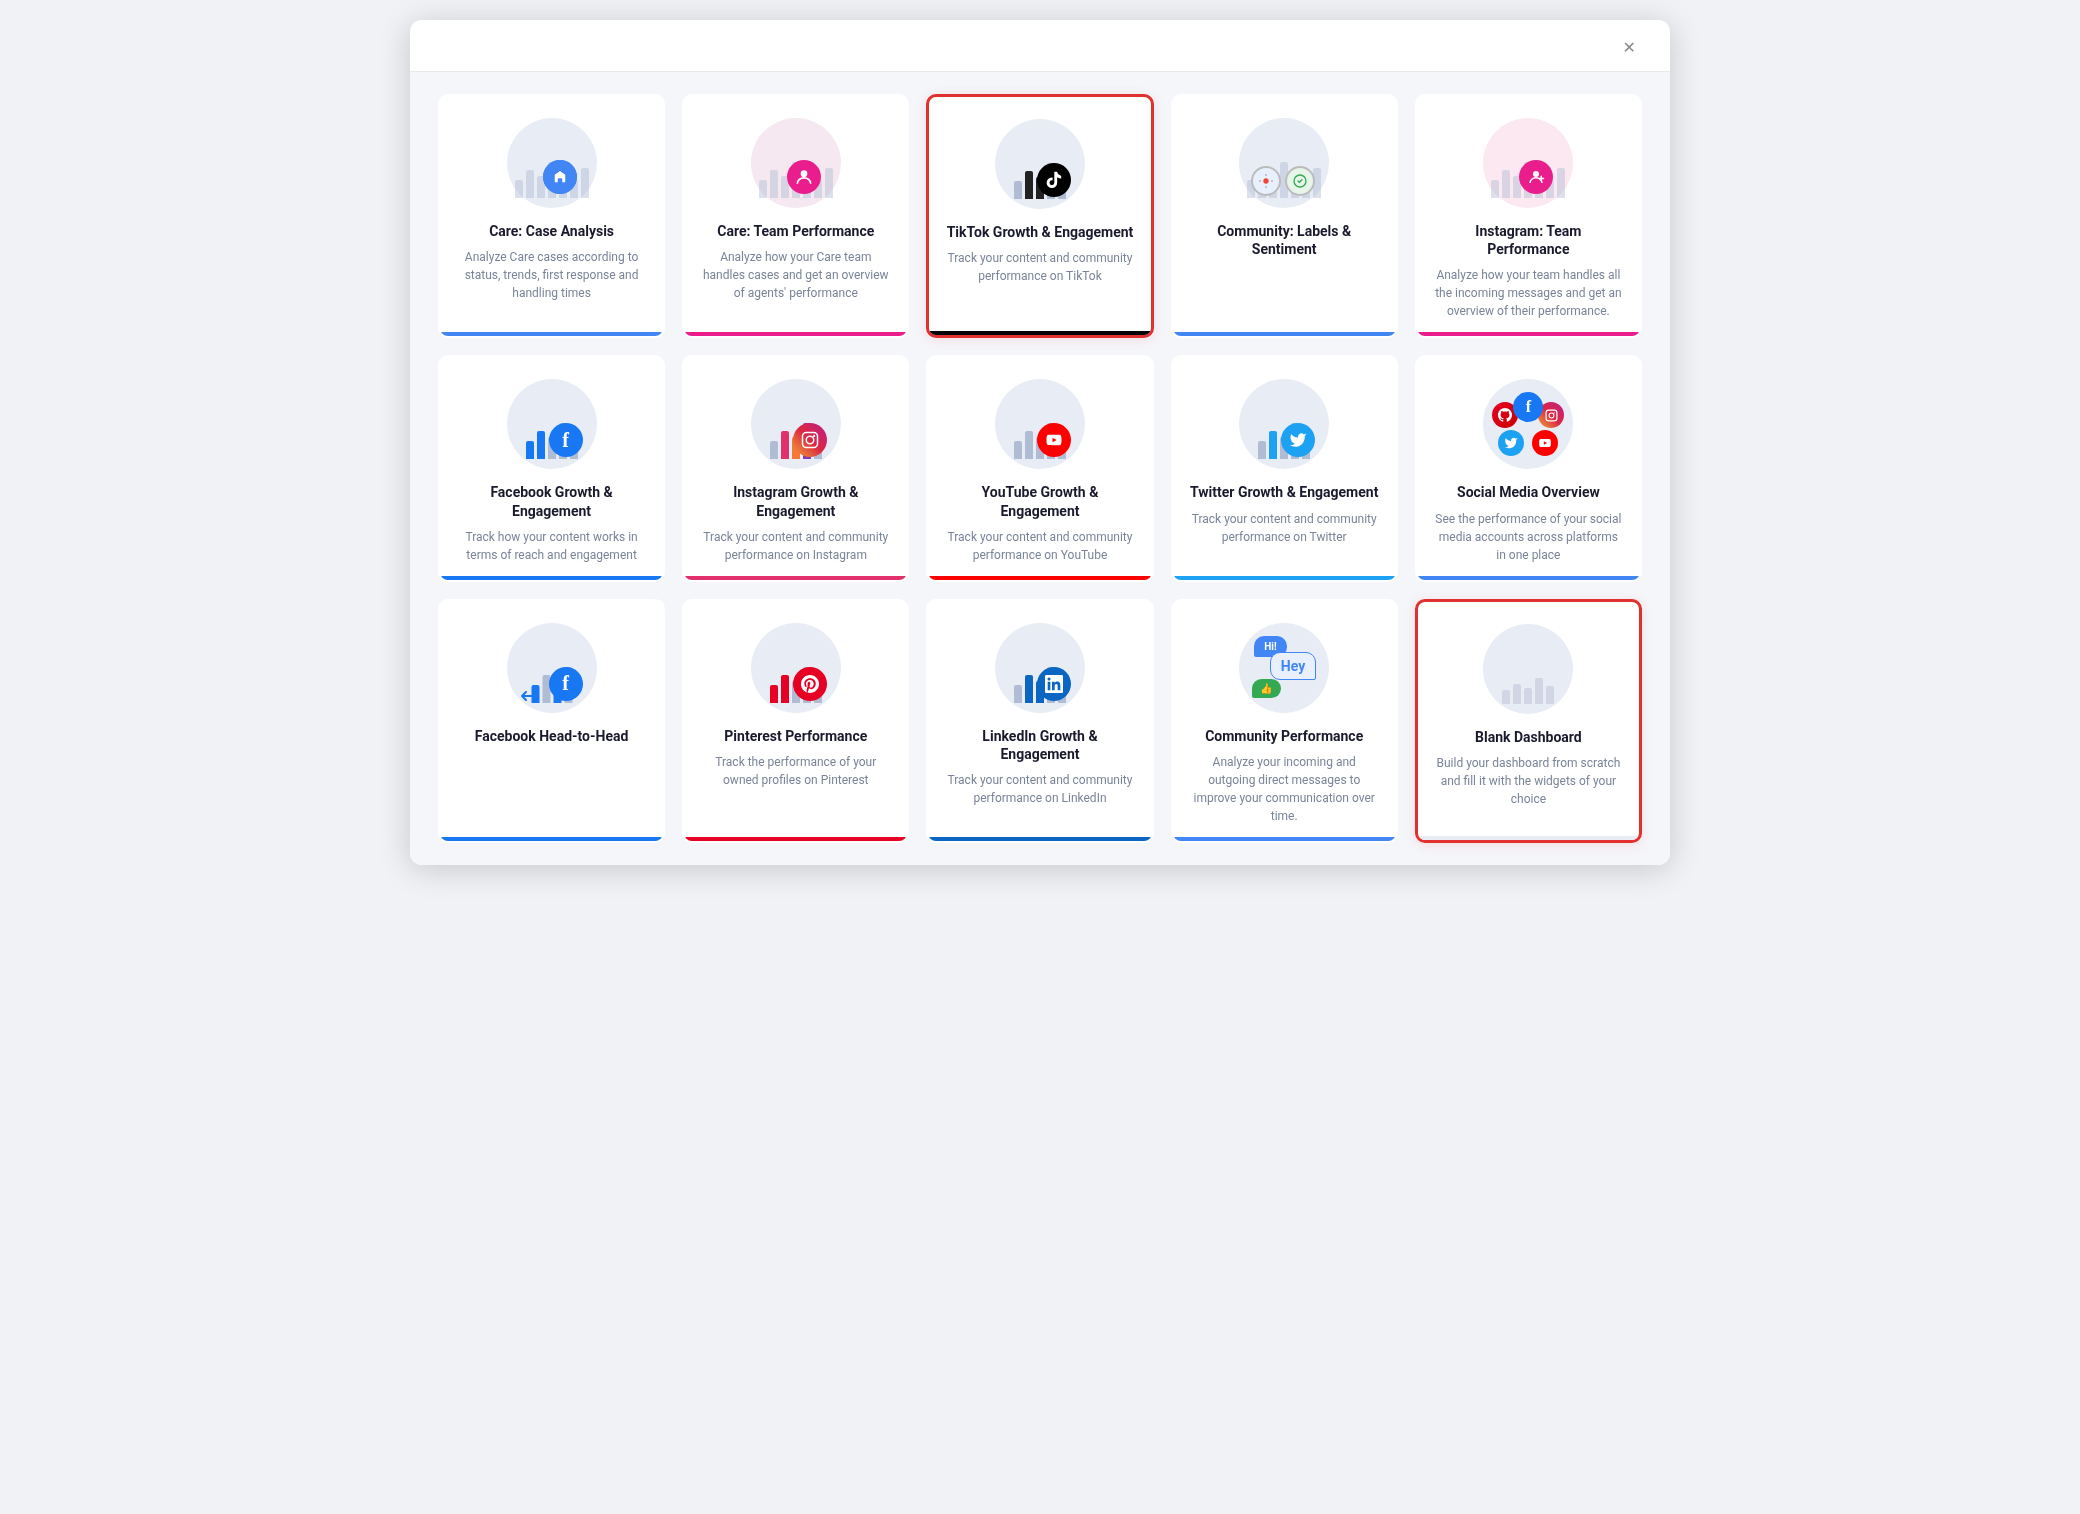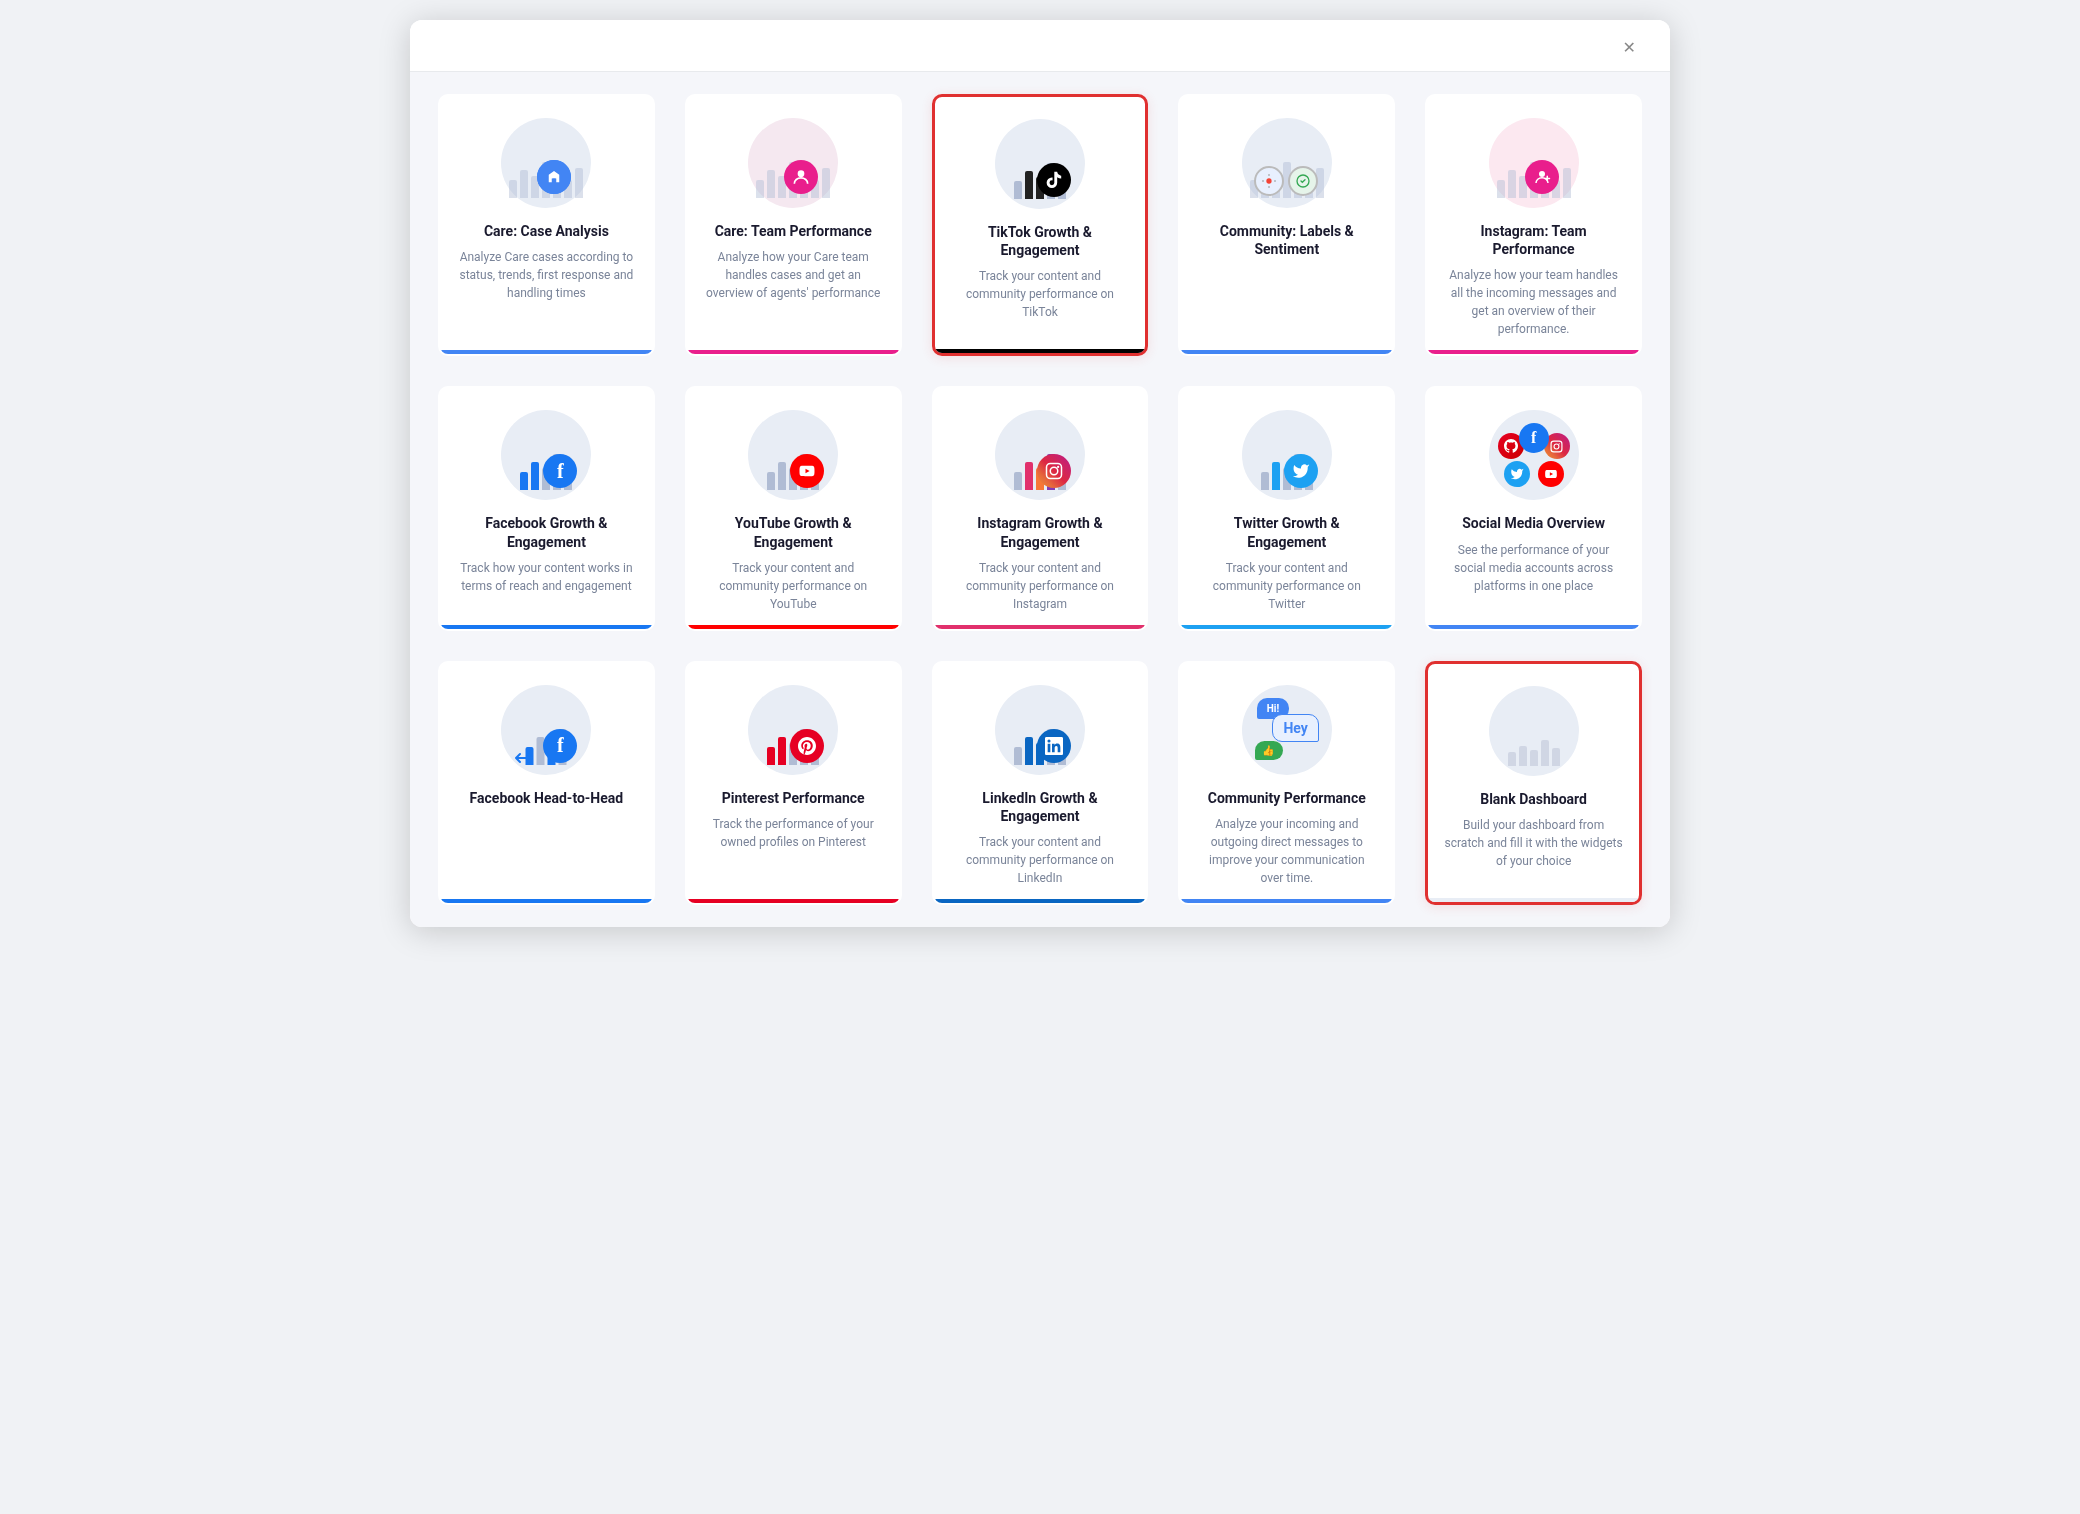--- a/index.html
+++ b/index.html
@@ -55,7 +55,7 @@
     .grid {
       display: grid;
       grid-template-columns: repeat(5, 1fr);
-      gap: 30px;
+      gap: 17px;
     }
     .card {
       background: #fff;

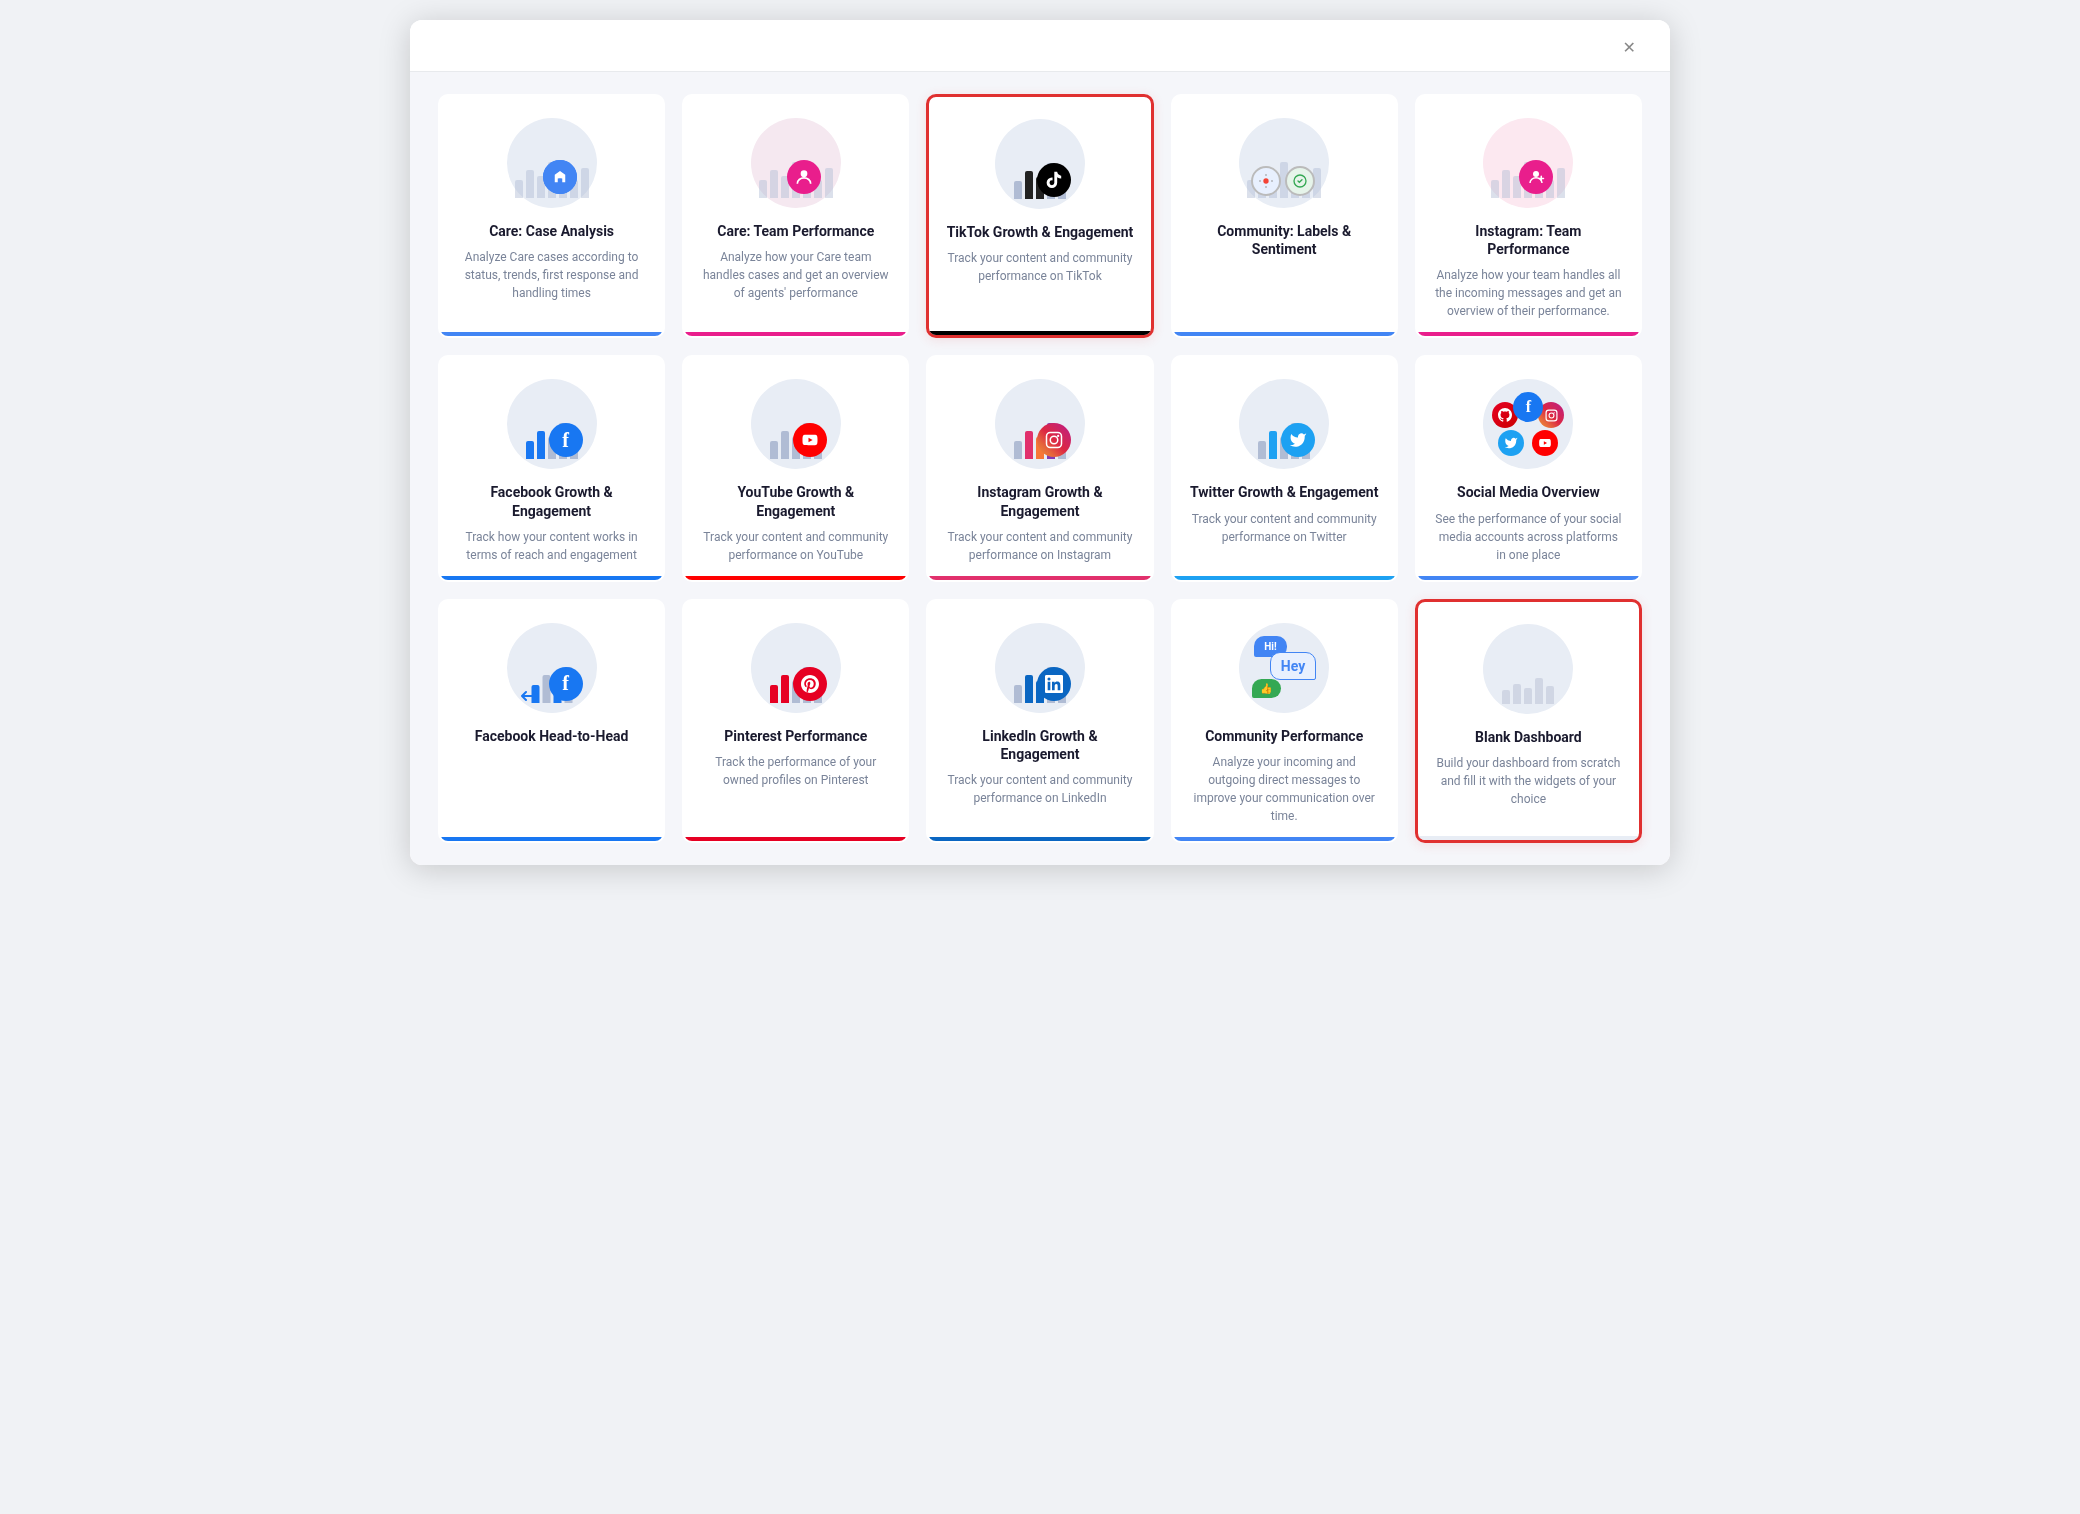--- a/index.html
+++ b/index.html
@@ -306,28 +306,6 @@
         <div style="position:absolute;left:0;right:0;top:0;bottom:0;display:flex;align-items:center;justify-content:center;">
           <div style="display:flex;align-items:flex-end;gap:3px;position:absolute;bottom:10px;left:50%;transform:translateX(-50%);">
             <div style="width:8px;height:18px;background:#b0bcd4;border-radius:2px 2px 0 0;"></div>
-            <div style="width:8px;height:28px;background:#b0bcd4;border-radius:2px 2px 0 0;"></div>
-            <div style="width:8px;height:22px;background:#b0bcd4;border-radius:2px 2px 0 0;"></div>
-            <div style="width:8px;height:36px;background:#b0bcd4;border-radius:2px 2px 0 0;"></div>
-            <div style="width:8px;height:26px;background:#b0bcd4;border-radius:2px 2px 0 0;"></div>
-          </div>
-        </div>
-        <div style="position:absolute;bottom:12px;right:14px;width:34px;height:34px;border-radius:50%;background:#ff0000;display:flex;align-items:center;justify-content:center;z-index:2;">
-          <svg width="18" height="18" viewBox="0 0 24 24" fill="white">
-                <path d="M21.8 8s-.2-1.4-.8-2c-.8-.8-1.6-.8-2-.9C16.8 5 12 5 12 5s-4.8 0-7 .1c-.4.1-1.2.1-2 .9-.6.6-.8 2-.8 2S2 9.6 2 11.2v1.5c0 1.6.2 3.2.2 3.2s.2 1.4.8 2c.8.8 1.8.8 2.2.9C6.8 19 12 19 12 19s4.8 0 7-.1c.4-.1 1.2-.1 2-.9.6-.6.8-2 .8-2S22 14.4 22 12.8v-1.5C22 9.6 21.8 8 21.8 8zM10 15V9l5.5 3-5.5 3z"></path>
-              </svg>
-        </div>
-      </div>
-    <div class="card-title">YouTube Growth &amp; Engagement</div>
-    <div class="card-desc">Track your content and community performance on YouTube</div>
-    <div class="card-bottom-bar" style="background:#ff0000;"></div>
-  </div>
-        <div class="card">
-
-      <div class="card-icon-wrap" style="background:#e8edf5;">
-        <div style="position:absolute;left:0;right:0;top:0;bottom:0;display:flex;align-items:center;justify-content:center;">
-          <div style="display:flex;align-items:flex-end;gap:3px;position:absolute;bottom:10px;left:50%;transform:translateX(-50%);">
-            <div style="width:8px;height:18px;background:#b0bcd4;border-radius:2px 2px 0 0;"></div>
             <div style="width:8px;height:28px;background:#e1306c;border-radius:2px 2px 0 0;"></div>
             <div style="width:8px;height:22px;background:#f77737;border-radius:2px 2px 0 0;"></div>
             <div style="width:8px;height:36px;background:#833ab4;border-radius:2px 2px 0 0;"></div>
@@ -345,6 +323,28 @@
     <div class="card-title">Instagram Growth &amp; Engagement</div>
     <div class="card-desc">Track your content and community performance on Instagram</div>
     <div class="card-bottom-bar" style="background:#e1306c;"></div>
+  </div>
+        <div class="card">
+
+      <div class="card-icon-wrap" style="background:#e8edf5;">
+        <div style="position:absolute;left:0;right:0;top:0;bottom:0;display:flex;align-items:center;justify-content:center;">
+          <div style="display:flex;align-items:flex-end;gap:3px;position:absolute;bottom:10px;left:50%;transform:translateX(-50%);">
+            <div style="width:8px;height:18px;background:#b0bcd4;border-radius:2px 2px 0 0;"></div>
+            <div style="width:8px;height:28px;background:#b0bcd4;border-radius:2px 2px 0 0;"></div>
+            <div style="width:8px;height:22px;background:#b0bcd4;border-radius:2px 2px 0 0;"></div>
+            <div style="width:8px;height:36px;background:#b0bcd4;border-radius:2px 2px 0 0;"></div>
+            <div style="width:8px;height:26px;background:#b0bcd4;border-radius:2px 2px 0 0;"></div>
+          </div>
+        </div>
+        <div style="position:absolute;bottom:12px;right:14px;width:34px;height:34px;border-radius:50%;background:#ff0000;display:flex;align-items:center;justify-content:center;z-index:2;">
+          <svg width="18" height="18" viewBox="0 0 24 24" fill="white">
+                <path d="M21.8 8s-.2-1.4-.8-2c-.8-.8-1.6-.8-2-.9C16.8 5 12 5 12 5s-4.8 0-7 .1c-.4.1-1.2.1-2 .9-.6.6-.8 2-.8 2S2 9.6 2 11.2v1.5c0 1.6.2 3.2.2 3.2s.2 1.4.8 2c.8.8 1.8.8 2.2.9C6.8 19 12 19 12 19s4.8 0 7-.1c.4-.1 1.2-.1 2-.9.6-.6.8-2 .8-2S22 14.4 22 12.8v-1.5C22 9.6 21.8 8 21.8 8zM10 15V9l5.5 3-5.5 3z"></path>
+              </svg>
+        </div>
+      </div>
+    <div class="card-title">YouTube Growth &amp; Engagement</div>
+    <div class="card-desc">Track your content and community performance on YouTube</div>
+    <div class="card-bottom-bar" style="background:#ff0000;"></div>
   </div>
         <div class="card">
 

